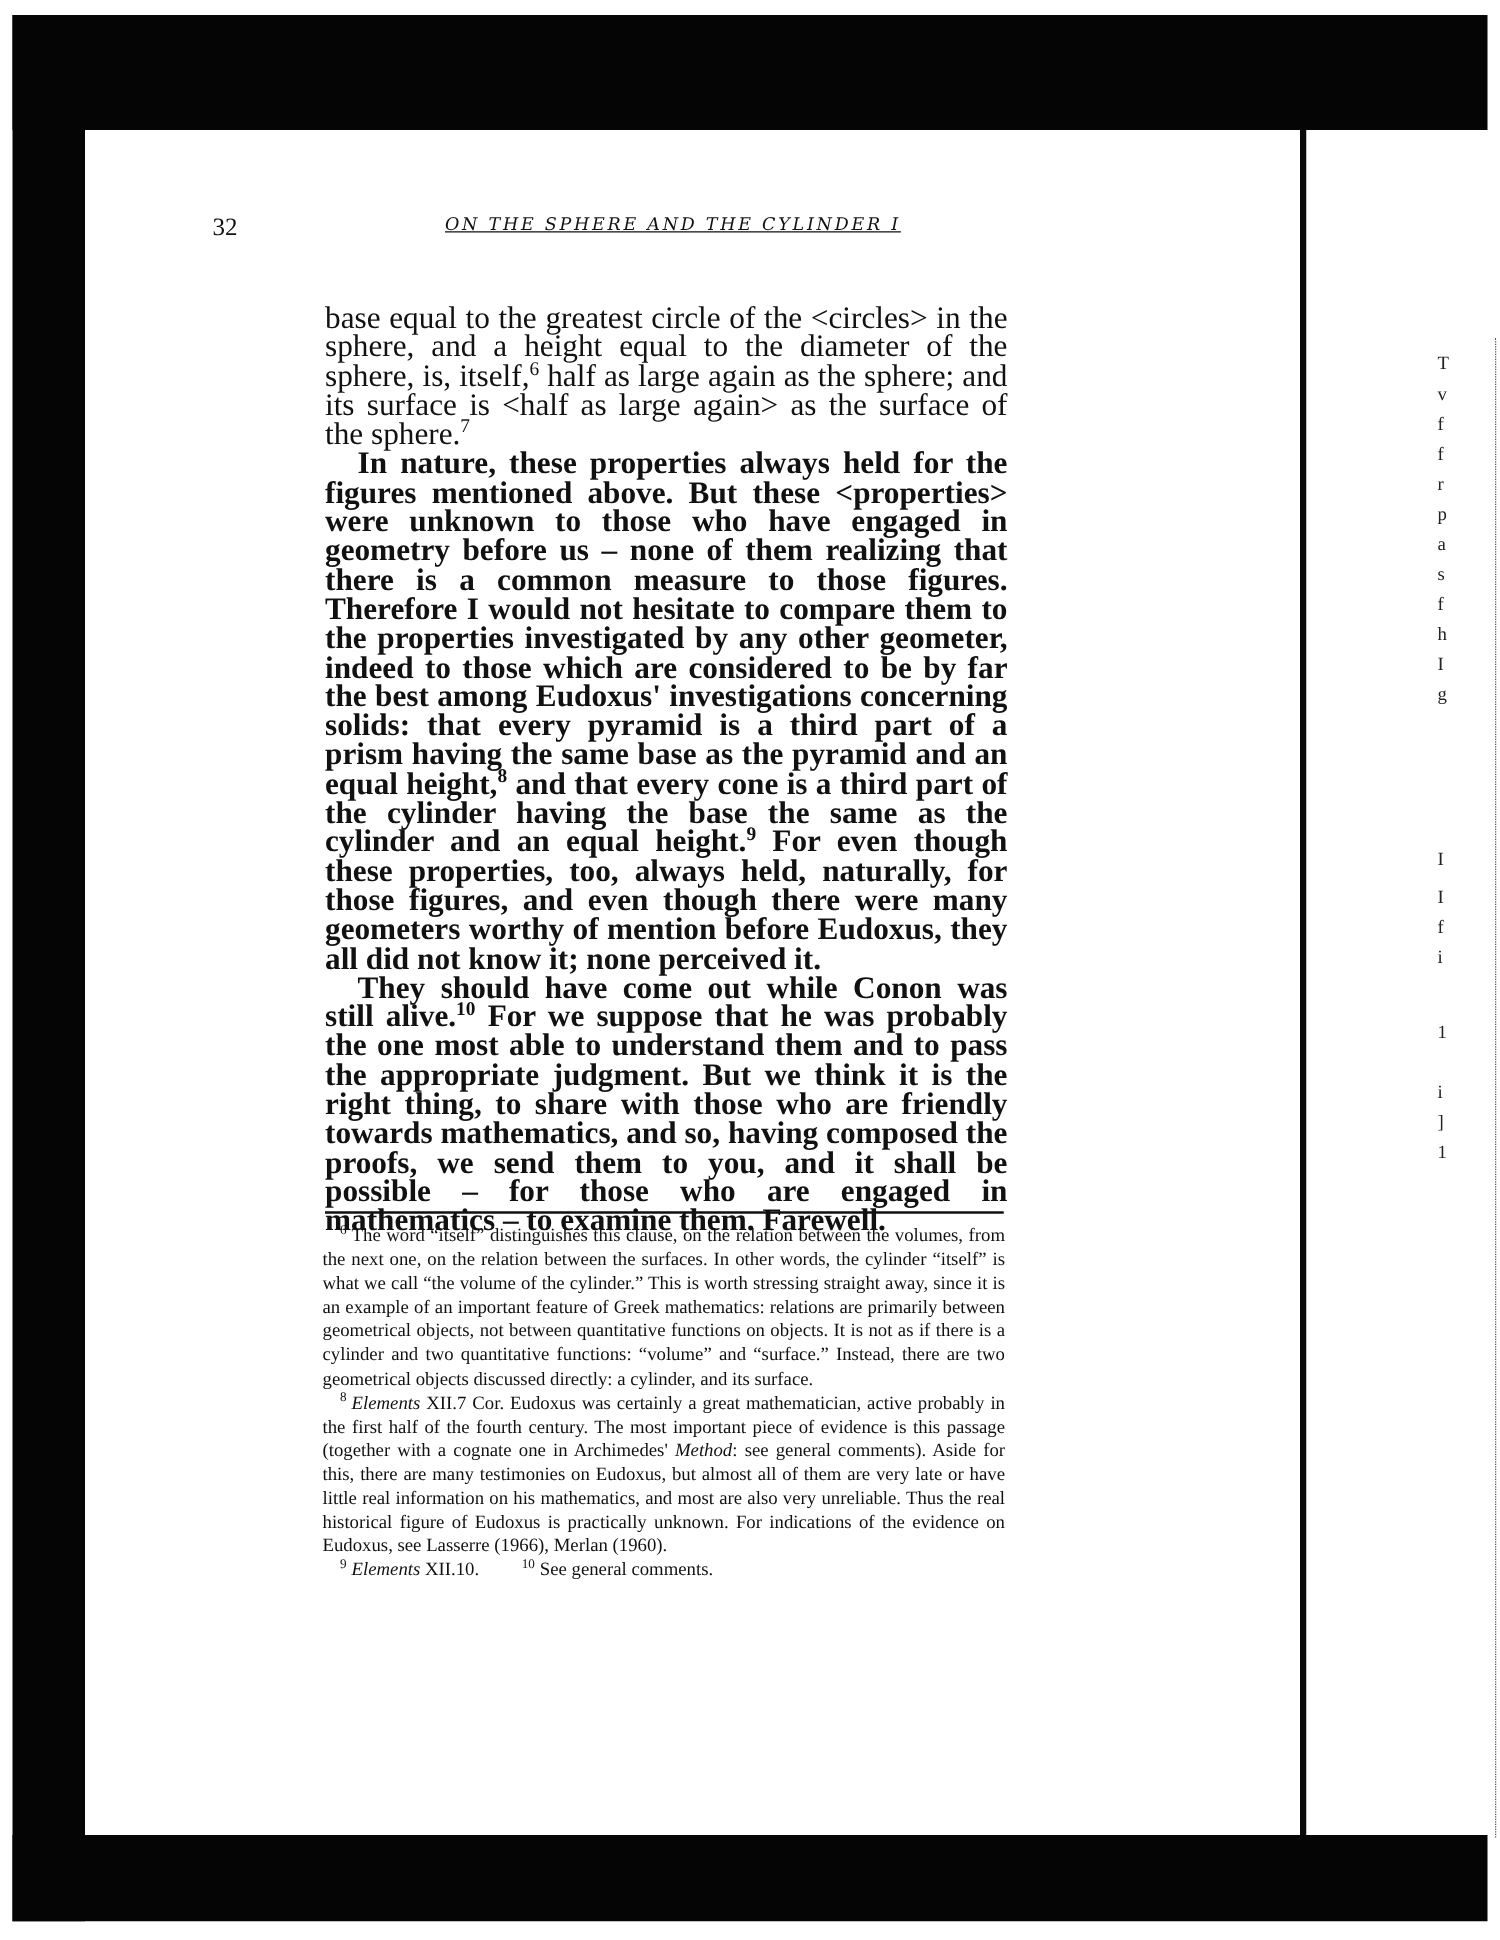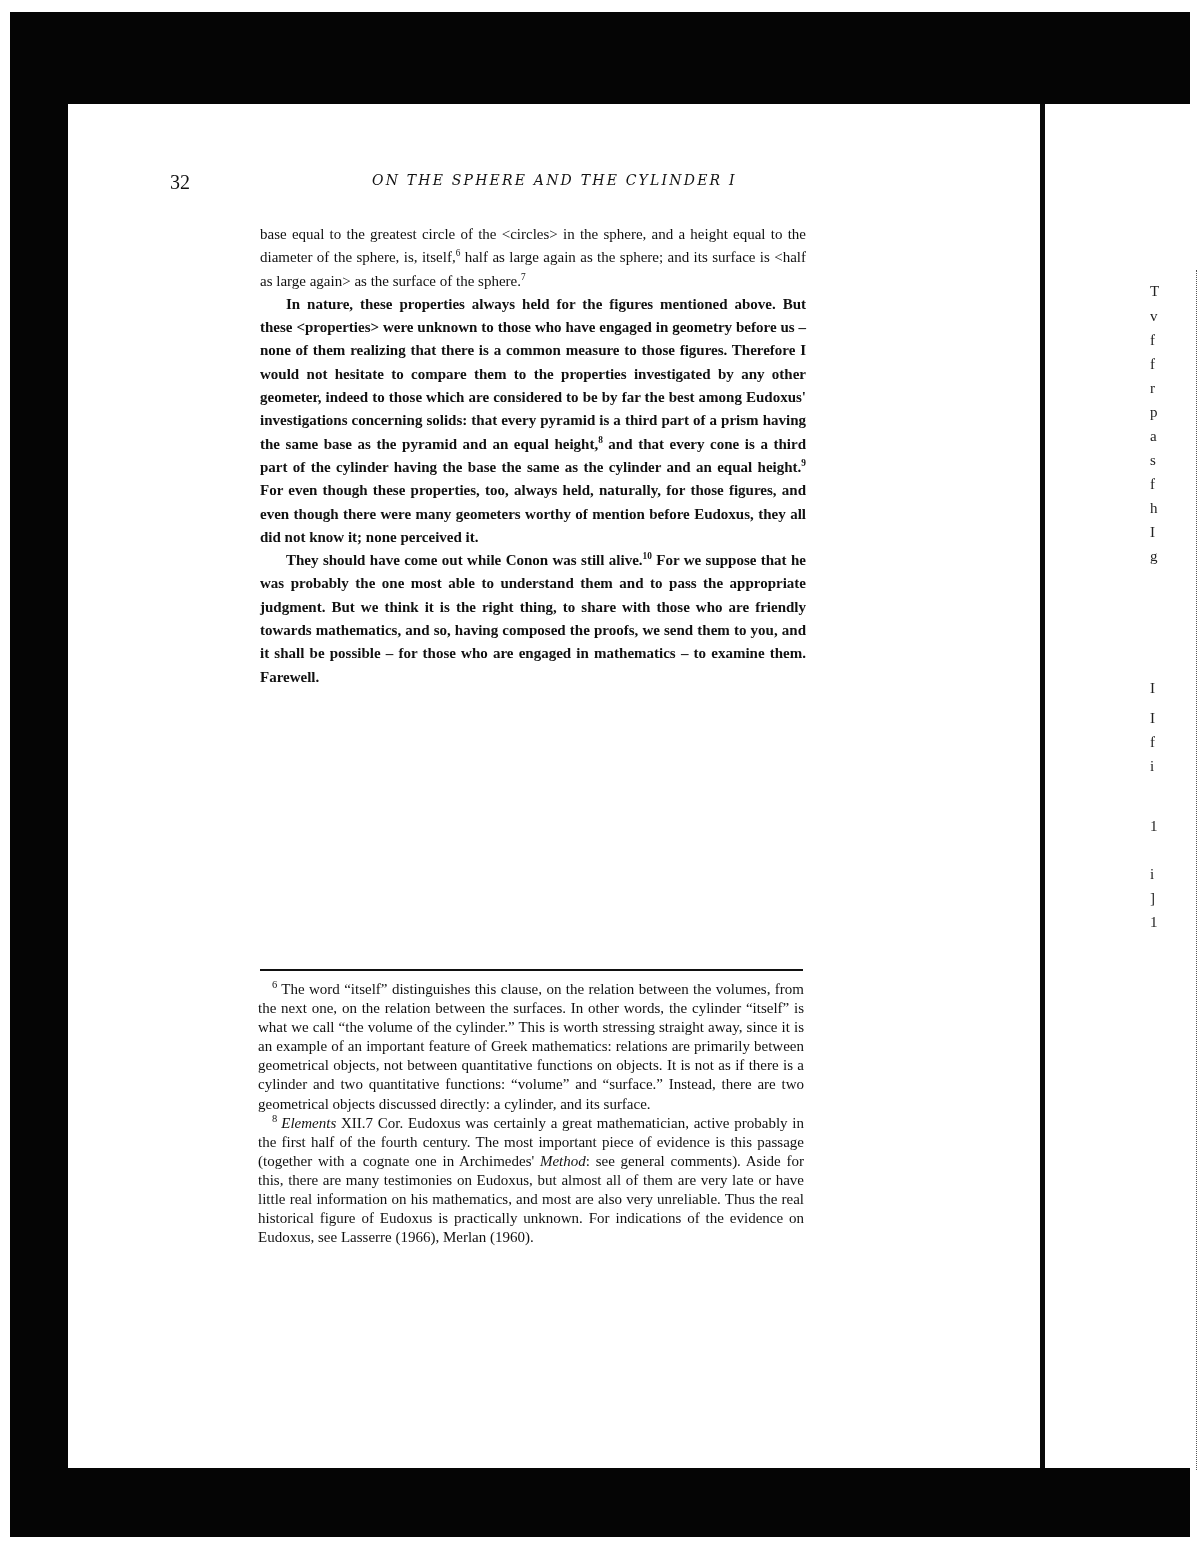--- a/index.html
+++ b/index.html
@@ -19,8 +19,8 @@
   .page { position: absolute; left: 68px; top: 104px; width: 972px; height: 1364px; background: #fff; }
 
   .folio { position: absolute; left: 170px; top: 171px; font-size: 20px; }
-  .running-head { position: absolute; left: 372px; top: 172px; font-size: 14px; font-style: italic;
-    letter-spacing: 2.2px; font-family: "DejaVu Serif", serif; font-weight: normal; }
+  .running-head { position: absolute; left: 356px; top: 172px; font-size: 14px; font-style: italic;
+    letter-spacing: 2.2px; font-family: "DejaVu Serif", serif; font-weight: normal; text-decoration: underline; }
 
   .body-text { position: absolute; left: 260px; top: 223px; width: 546px; font-size: 15px; line-height: 23.3px;
     text-align: justify; }

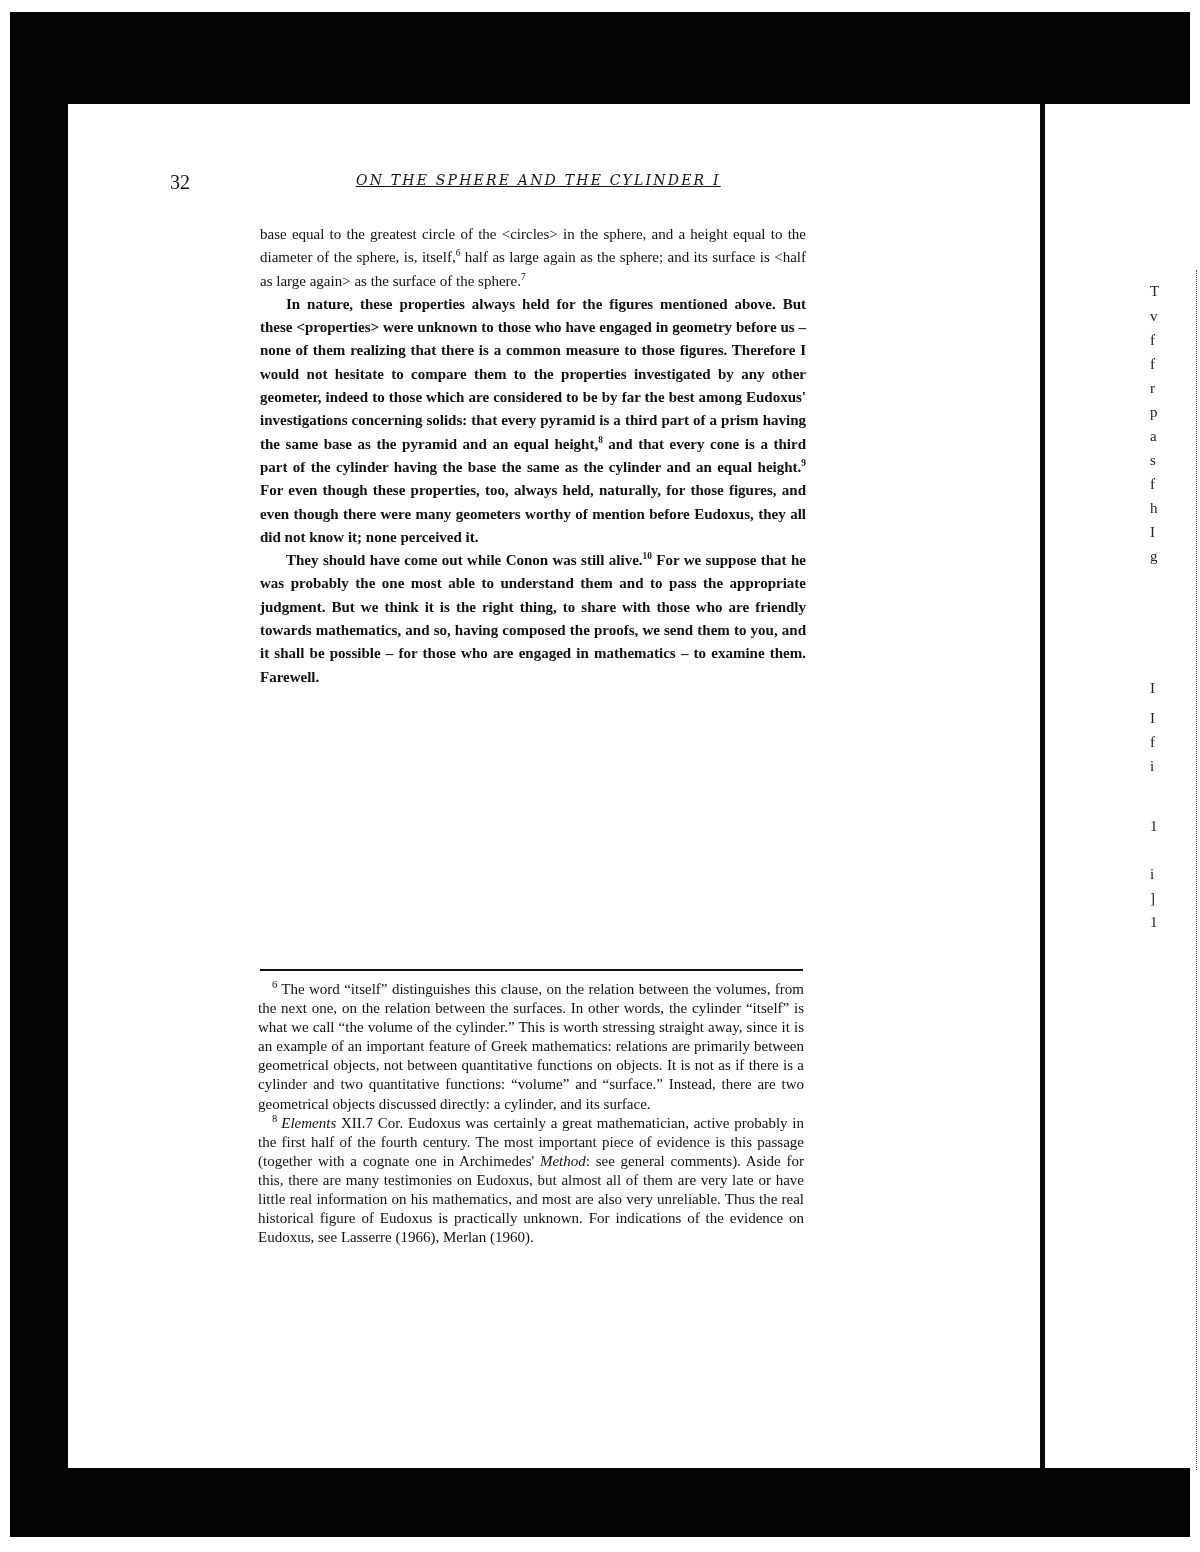--- a/index.html
+++ b/index.html
@@ -22,7 +22,7 @@
   .running-head { position: absolute; left: 356px; top: 172px; font-size: 14px; font-style: italic;
     letter-spacing: 2.2px; font-family: "DejaVu Serif", serif; font-weight: normal; text-decoration: underline; }
 
-  .body-text { position: absolute; left: 260px; top: 223px; width: 546px; font-size: 15px; line-height: 23.3px;
+  .body-text { position: absolute; left: 260px; top: 243px; width: 546px; font-size: 25px; line-height: 23.3px;
     text-align: justify; }
   .body-text p { margin: 0; text-indent: 0; }
   .body-text p.indent { text-indent: 26px; font-weight: bold; }

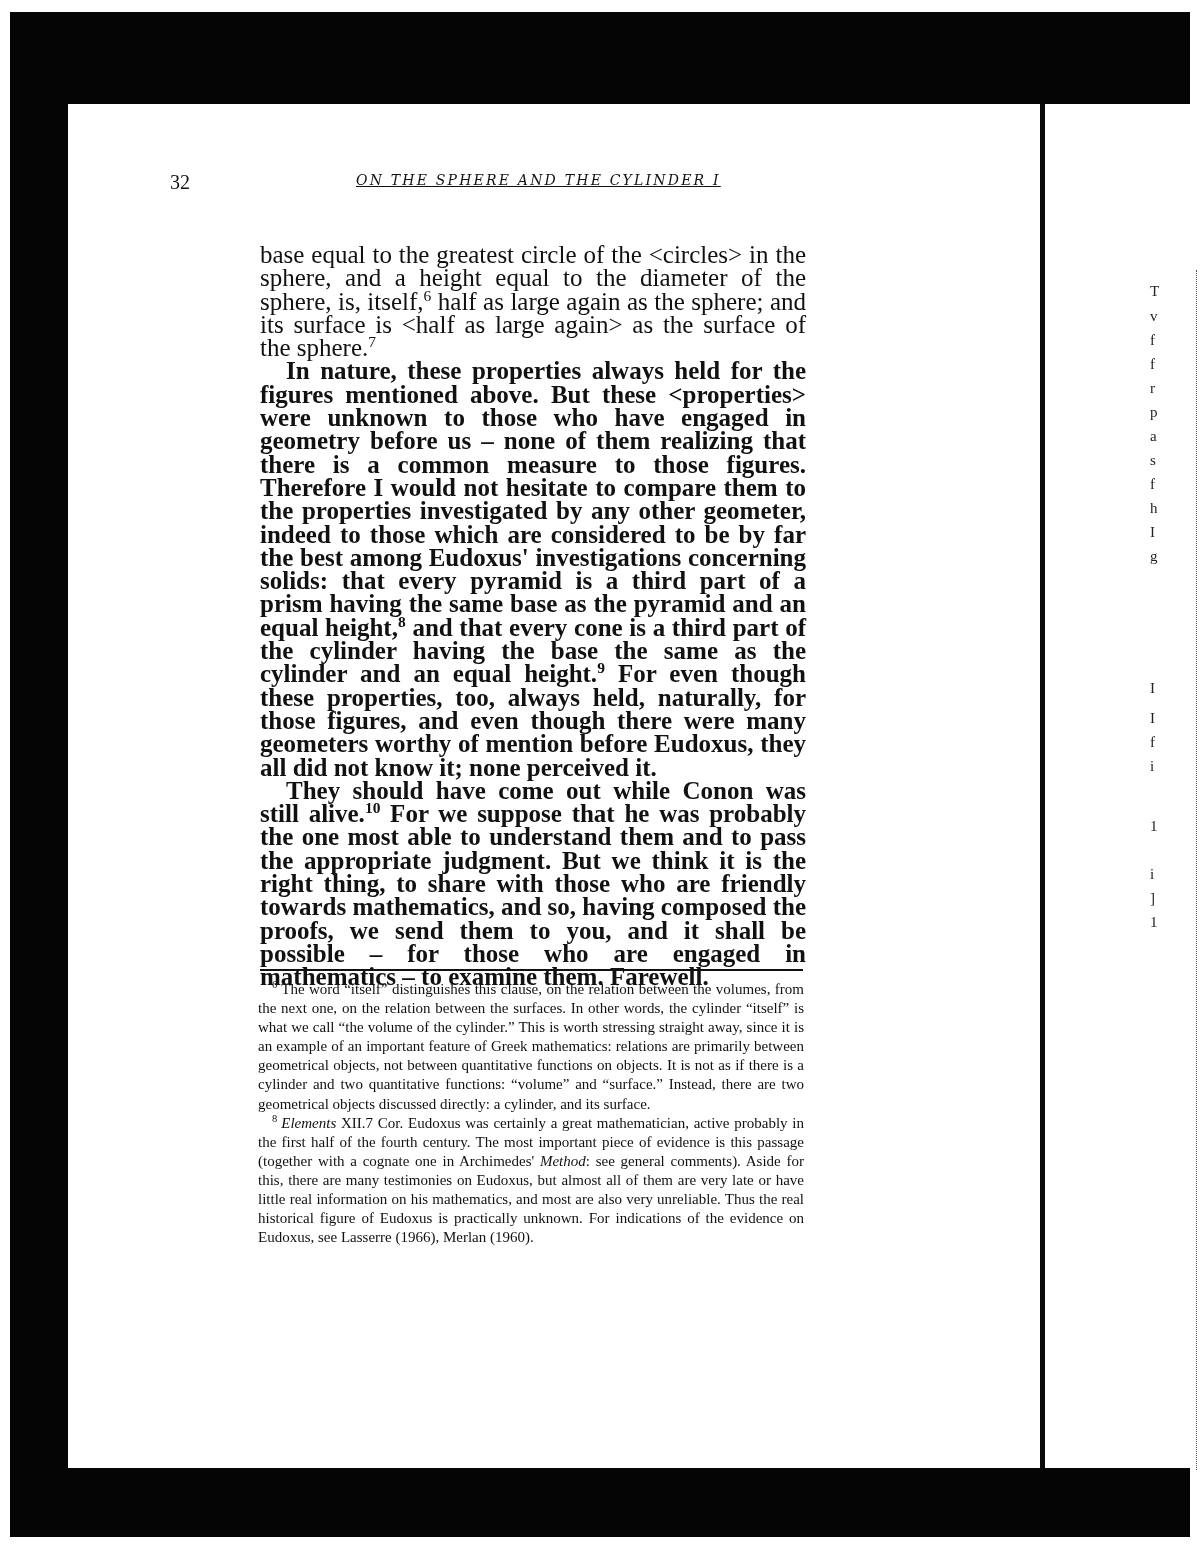--- a/index.html
+++ b/index.html
@@ -64,6 +64,7 @@
 <div class="footnotes">
   <p><span class="fn-num">6</span><span>The word “itself” distinguishes this clause, on the relation between the volumes, from the next one, on the relation between the surfaces. In other words, the cylinder “itself” is what we call “the volume of the cylinder.” This is worth stressing straight away, since it is an example of an important feature of Greek mathematics: relations are primarily between geometrical objects, not between quantitative functions on objects. It is not as if there is a cylinder and two quantitative functions: “volume” and “surface.” Instead, there are two geometrical objects discussed directly: a cylinder, and its surface.</span></p>
   <p><span class="fn-num">8</span><span class="it">Elements</span><span> XII.7 Cor. Eudoxus was certainly a great mathematician, active probably in the first half of the fourth century. The most important piece of evidence is this passage (together with a cognate one in Archimedes' </span><span class="it">Method</span><span>: see general comments). Aside for this, there are many testimonies on Eudoxus, but almost all of them are very late or have little real information on his mathematics, and most are also very unreliable. Thus the real historical figure of Eudoxus is practically unknown. For indications of the evidence on Eudoxus, see Lasserre (1966), Merlan (1960).</span></p>
+  <p><span class="fn-num">9</span><span class="it">Elements</span><span> XII.10.</span><span class="spacer"></span><span class="fn-num">10</span><span>See general comments.</span></p>
 </div>
 
 <div id="facing">

